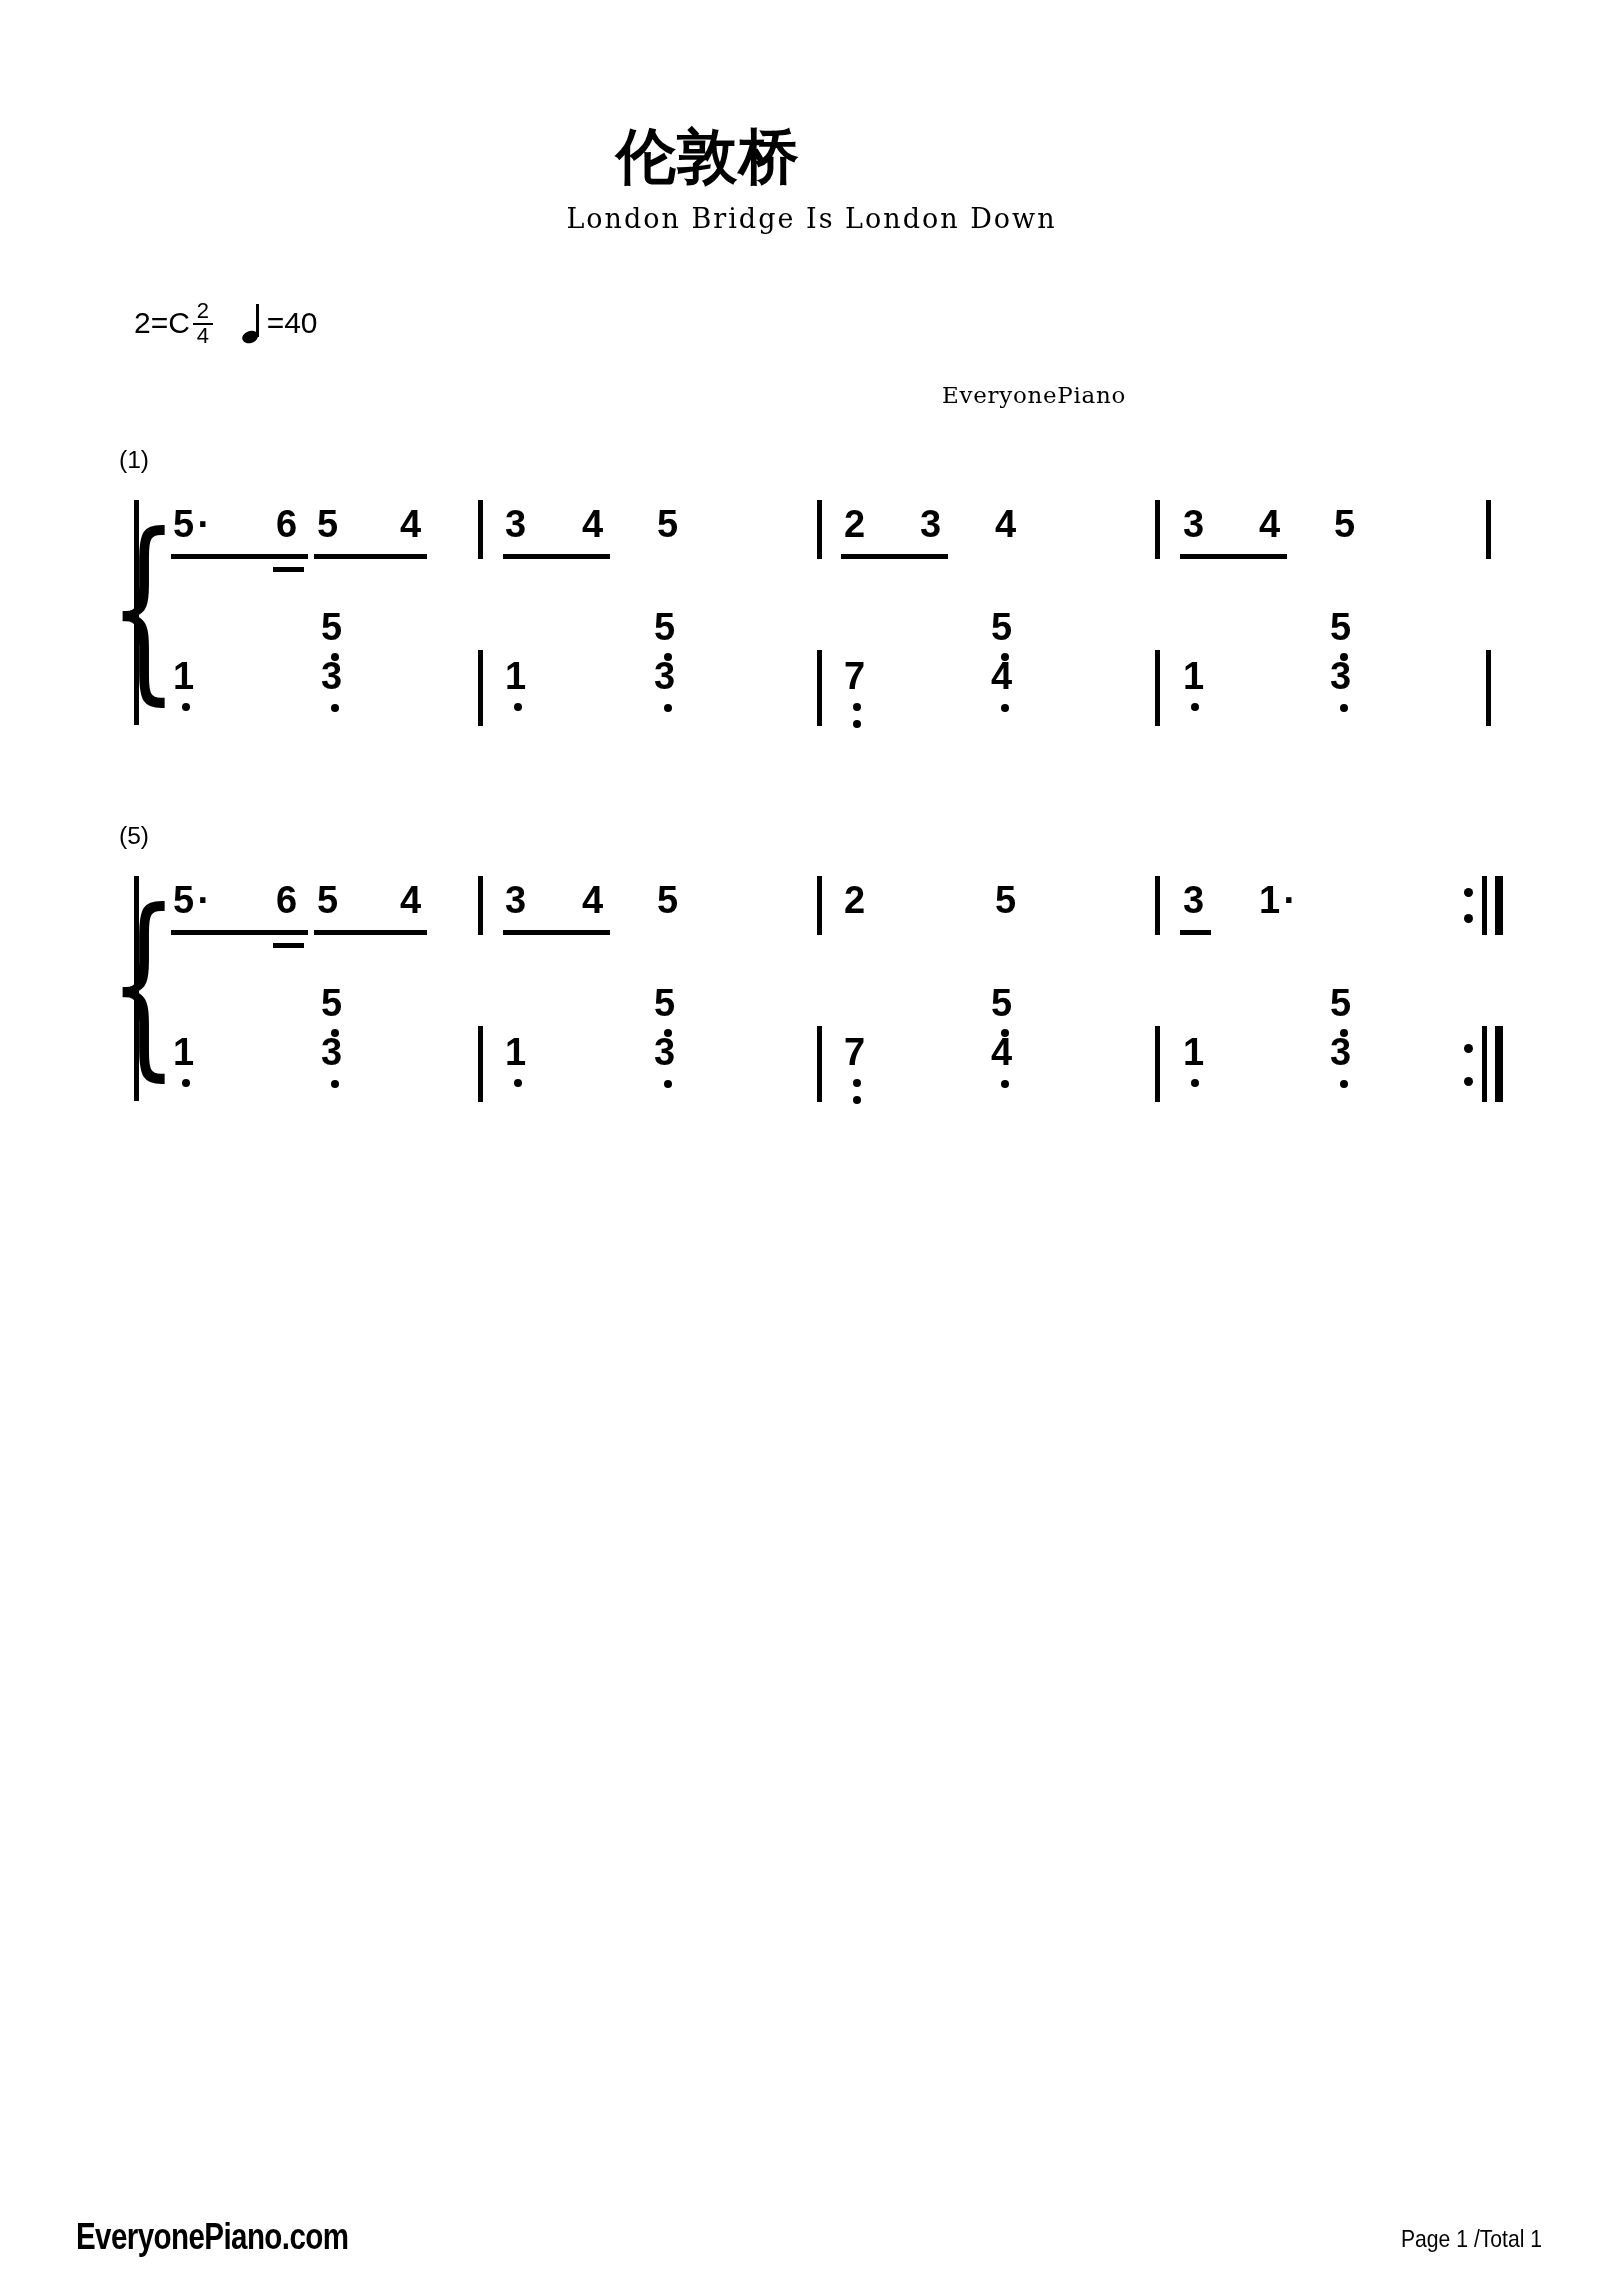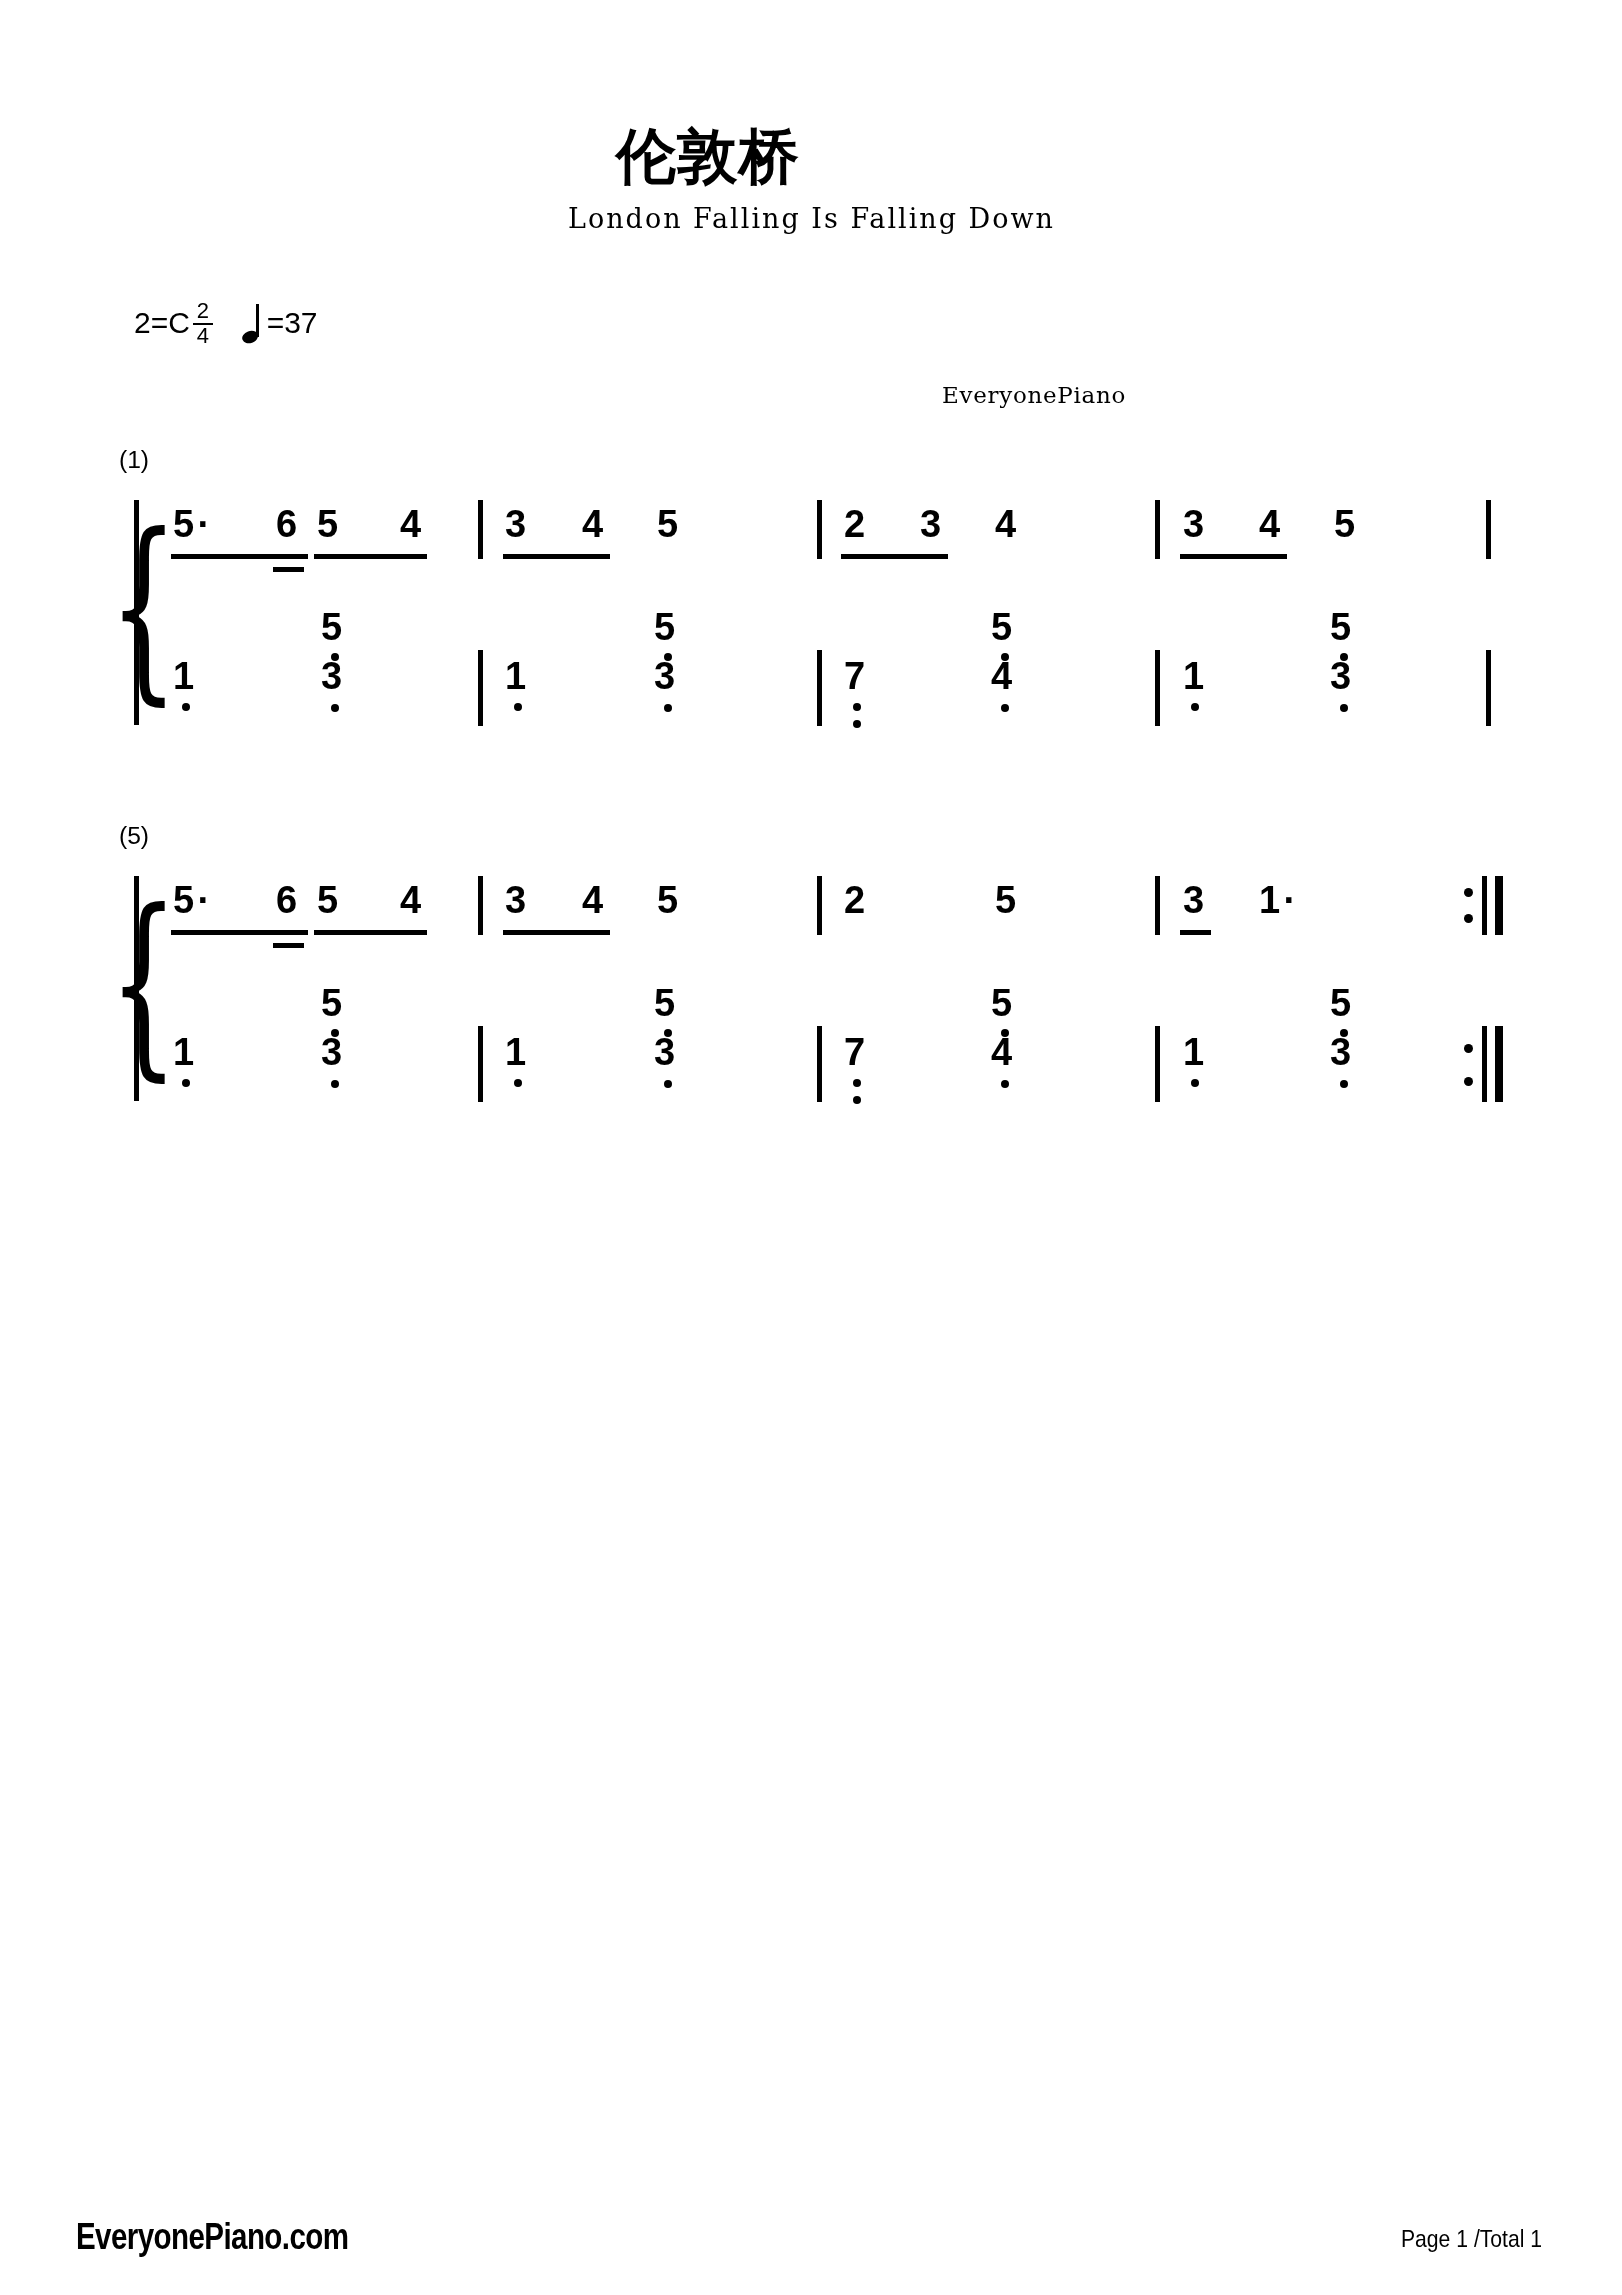--- a/index.html
+++ b/index.html
@@ -246,7 +246,7 @@
 <body>
 
 <div id="sheet-title">伦敦桥</div>
-<div id="sheet-subtitle">London Falling Is Falling Down</div>
+<div id="sheet-subtitle">London Bridge Is London Down</div>
 
 <div id="meta-row">
   <span class="meta-key">2=C</span>

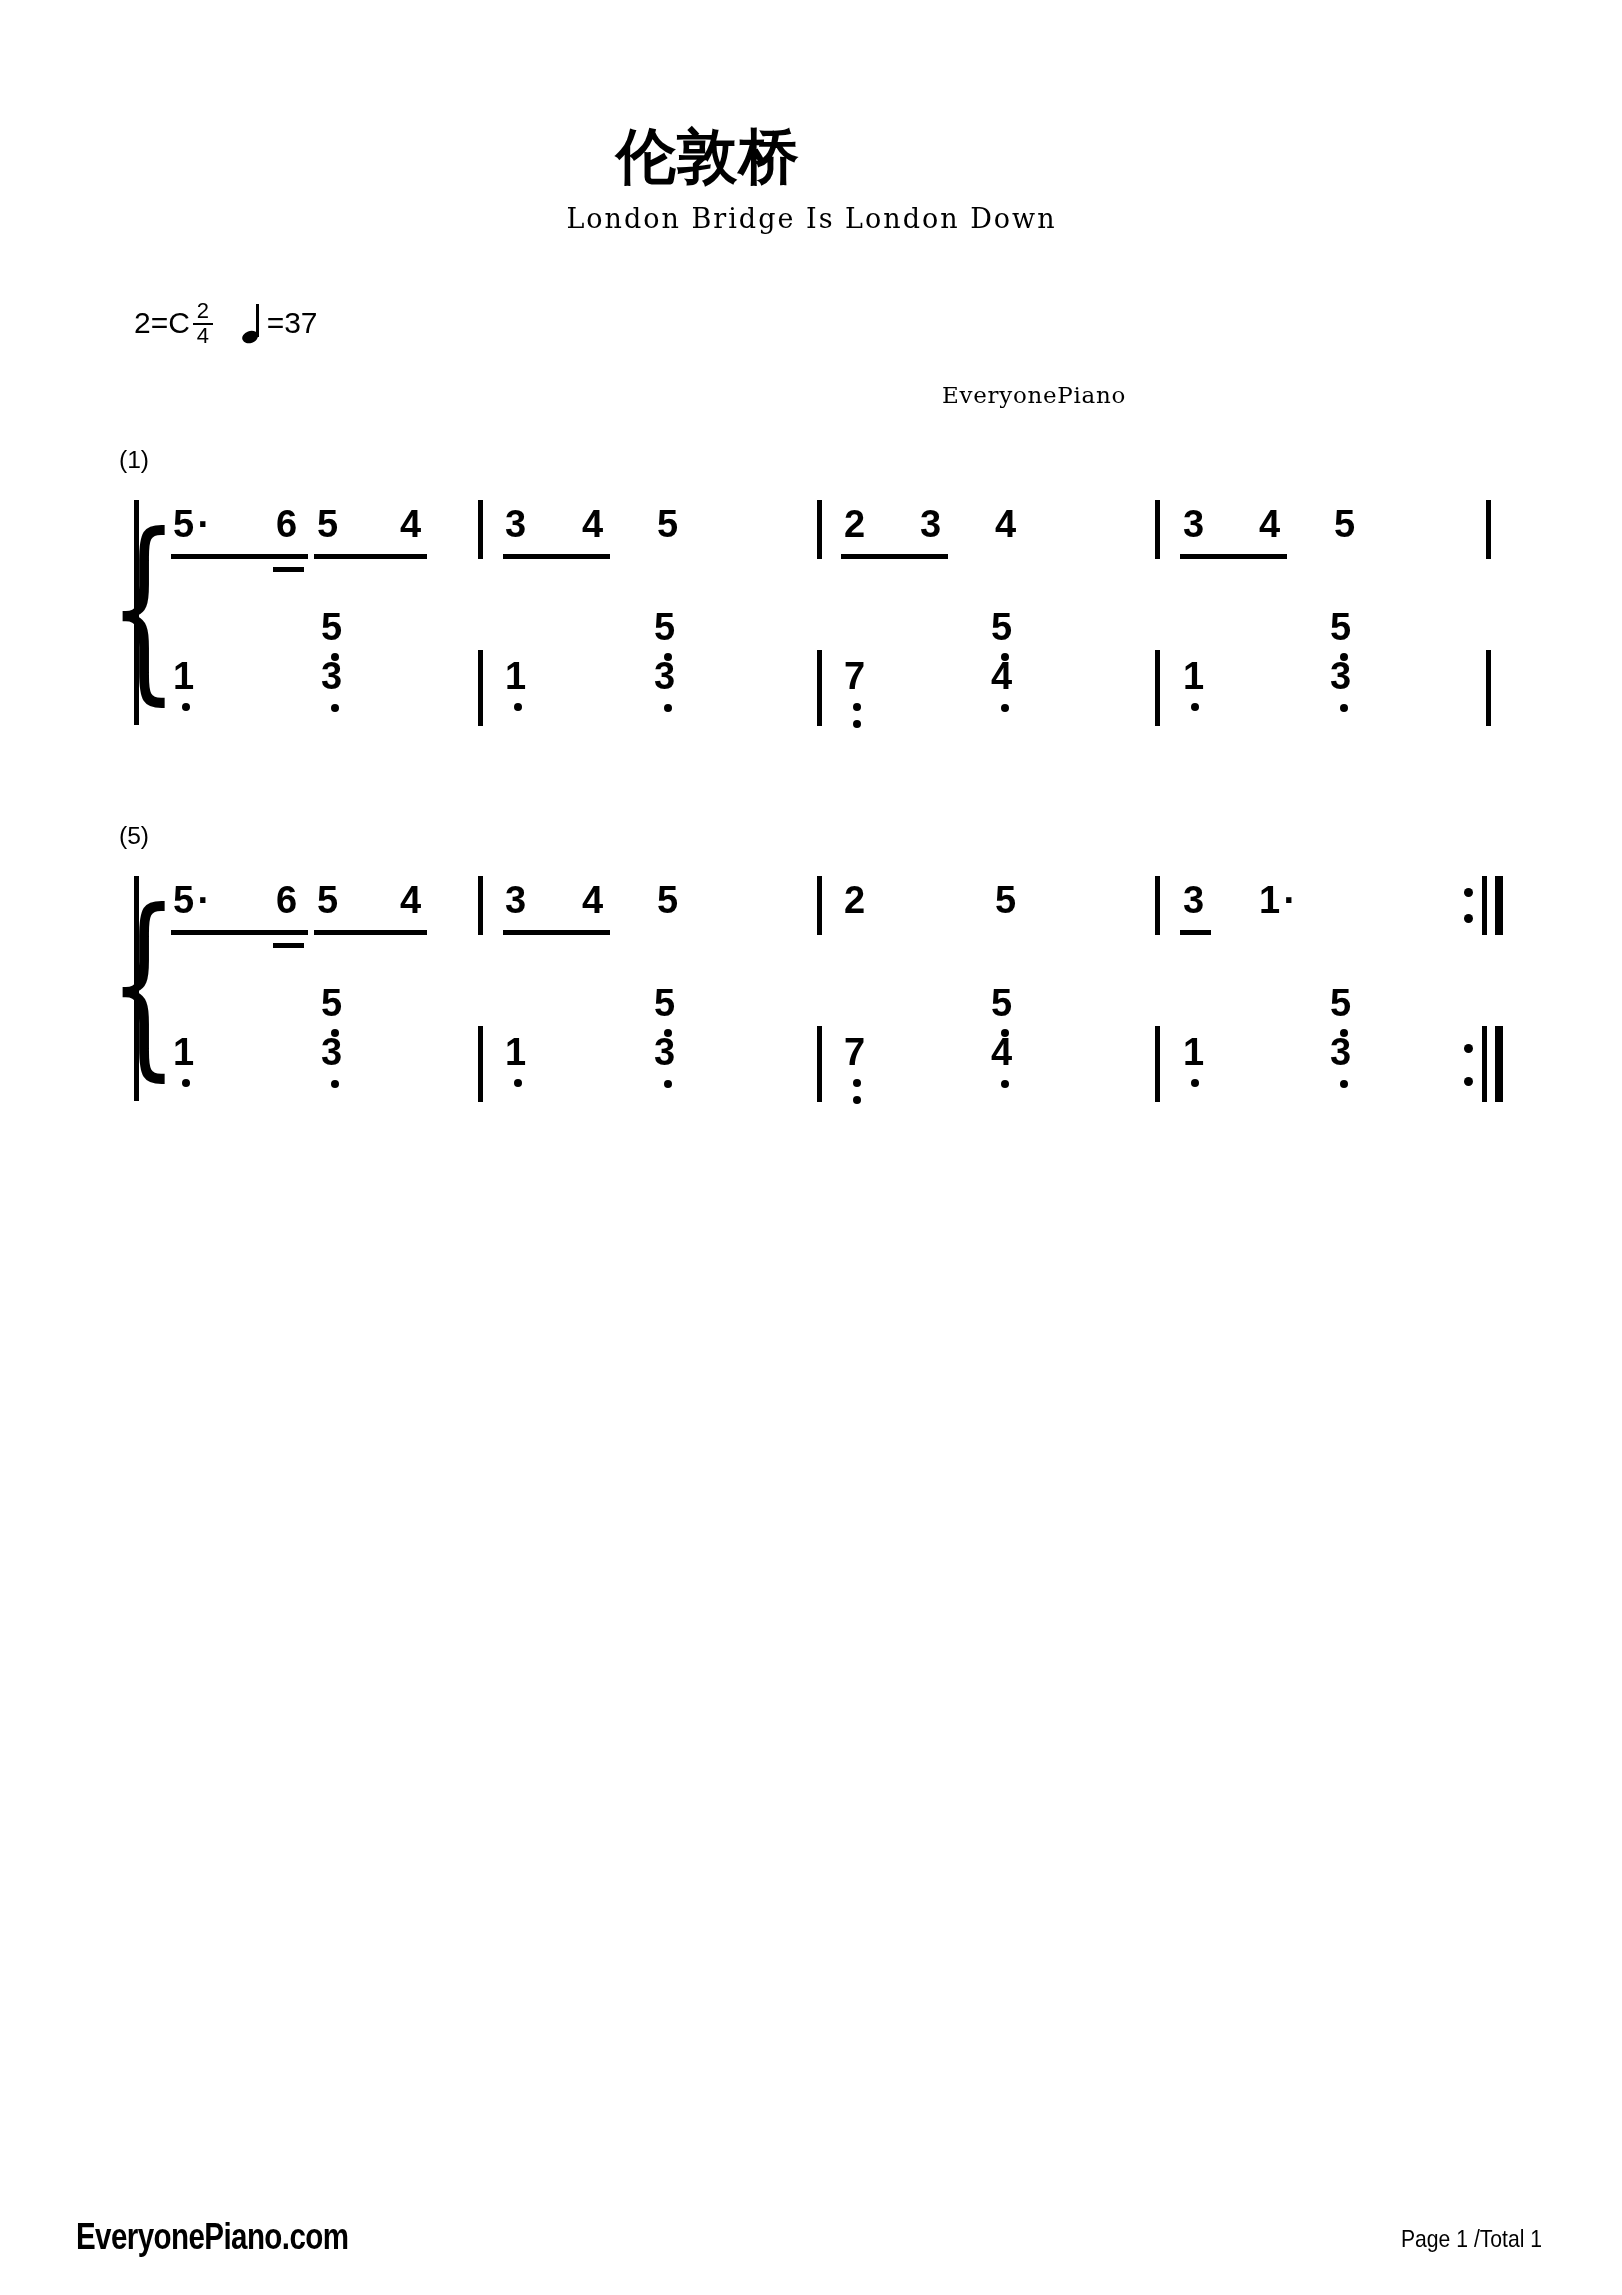--- a/index.html
+++ b/index.html
@@ -260,7 +260,7 @@
       <span class="head"></span>
       <span class="stem"></span>
     </span>
-    <span id="tempo-value">=37</span>
+    <span id="tempo-value">=40</span>
   </span>
 </div>
 

